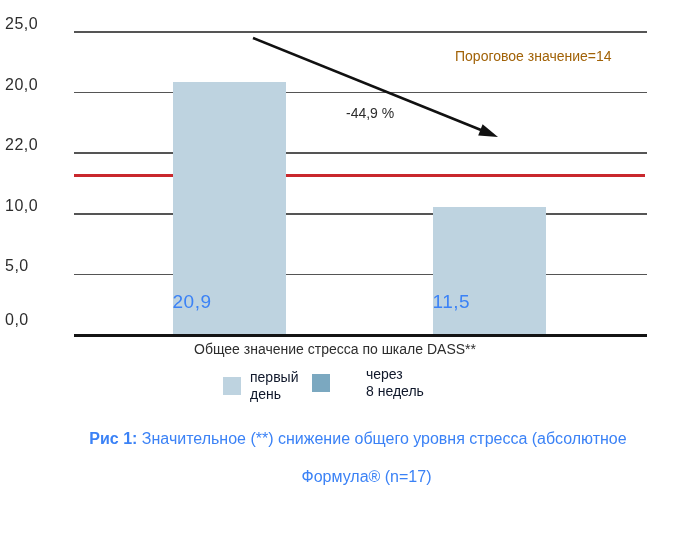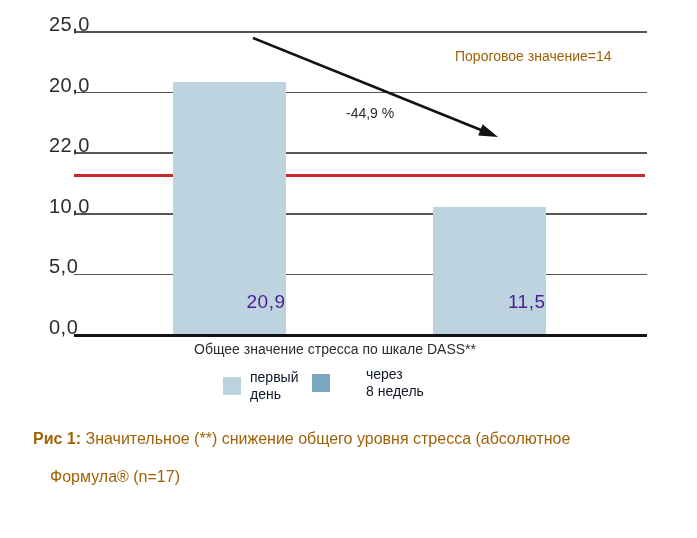--- a/index.html
+++ b/index.html
@@ -10,8 +10,8 @@
   .threshold-line{position:absolute;left:74px;width:571px;height:3px;z-index:2;}
   .bar{position:absolute;z-index:3;}
   .x-axis{position:absolute;left:74px;top:333.5px;width:573px;height:3px;background:#141414;z-index:4;}
-  .ytick{position:absolute;left:5px;transform:translateY(-50%);font-size:20px;
-         letter-spacing:.5px;color:#2d2d2d;z-index:5;margin-left:44px;}
+  .ytick{position:absolute;left:5px;transform:translateY(-50%);font-size:16px;
+         letter-spacing:.5px;color:#2d2d2d;z-index:5;}
   .bar-label{position:absolute;font-size:19px;letter-spacing:.5px;color:#4c1d95;
              text-align:right;z-index:5;}
   .threshold-label{position:absolute;left:455px;top:48px;font-size:14px;color:#a16207;z-index:6;white-space:nowrap;}

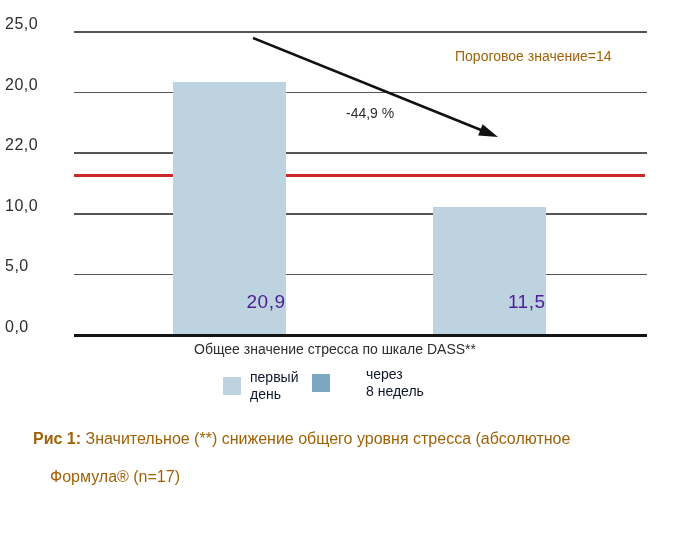--- a/index.html
+++ b/index.html
@@ -12,8 +12,8 @@
   .x-axis{position:absolute;left:74px;top:333.5px;width:573px;height:3px;background:#141414;z-index:4;}
   .ytick{position:absolute;left:5px;transform:translateY(-50%);font-size:16px;
          letter-spacing:.5px;color:#2d2d2d;z-index:5;}
-  .bar-label{position:absolute;font-size:19px;letter-spacing:.5px;color:#4c1d95;
-             text-align:right;z-index:5;}
+  .bar-label{position:absolute;font-size:19px;letter-spacing:.5px;color:#3b82f6;
+             text-align:left;z-index:5;}
   .threshold-label{position:absolute;left:455px;top:48px;font-size:14px;color:#a16207;z-index:6;white-space:nowrap;}
   .pct-label{position:absolute;left:346px;top:105px;font-size:14px;color:#2d2d2d;z-index:7;white-space:nowrap;}
   .arrow-svg{position:absolute;left:240px;top:28px;z-index:6;}

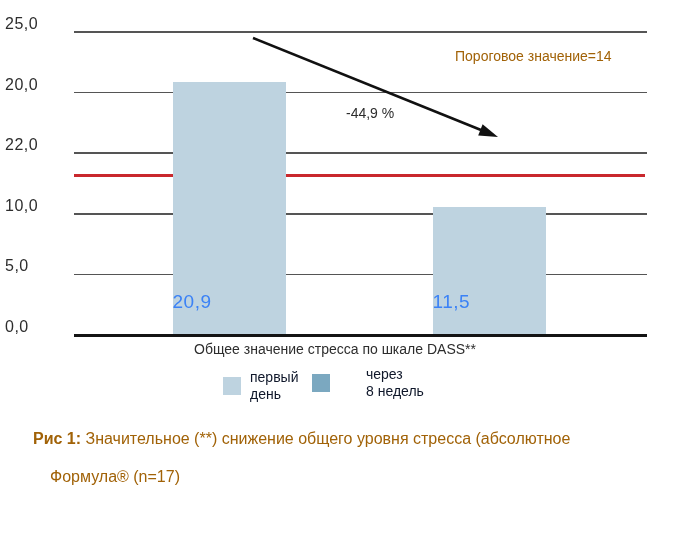--- a/index.html
+++ b/index.html
@@ -51,7 +51,7 @@
     <div class="pct-label">-44,9 %</div>
 
     <div class="x-title">Общее значение стресса по шкале DASS**</div>
-  <div class="ytick" style="top: 327px;">0,0</div>
+  <div class="ytick" style="top: 320px;">0,0</div>
       <div class="gridline" style="top: 273.65px;"></div>
       <div class="ytick" style="top: 266.4px;">5,0</div>
       <div class="gridline" style="top: 213.05px;"></div>

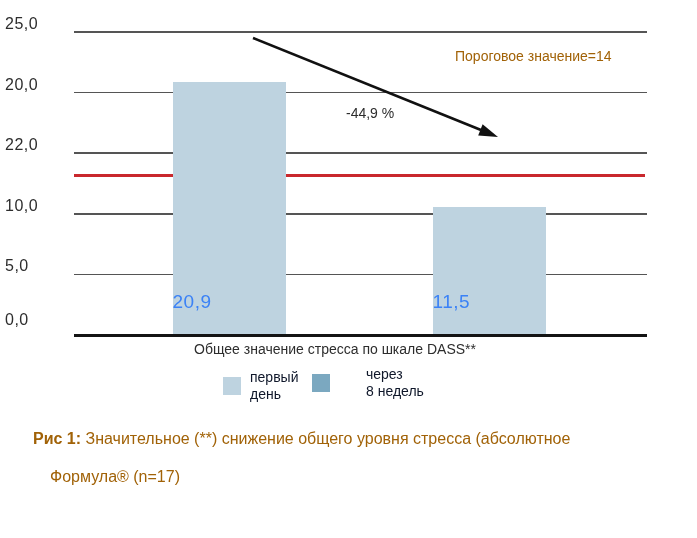--- a/index.html
+++ b/index.html
@@ -27,7 +27,7 @@
   .legend-label-1{left:250px;top:369px;}
   .legend-label-2{left:338px;top:366px;margin-left:28px;}
   .caption{position:absolute;left:33px;top:420px;width:650px;font-size:16px;
-           line-height:38px;color:#a16207;}
+           line-height:38px;color:#3b82f6;text-align:center;}
   .cap-indent{margin-left:17px;}
   .cap-bold{font-weight:bold;}
 </style>

